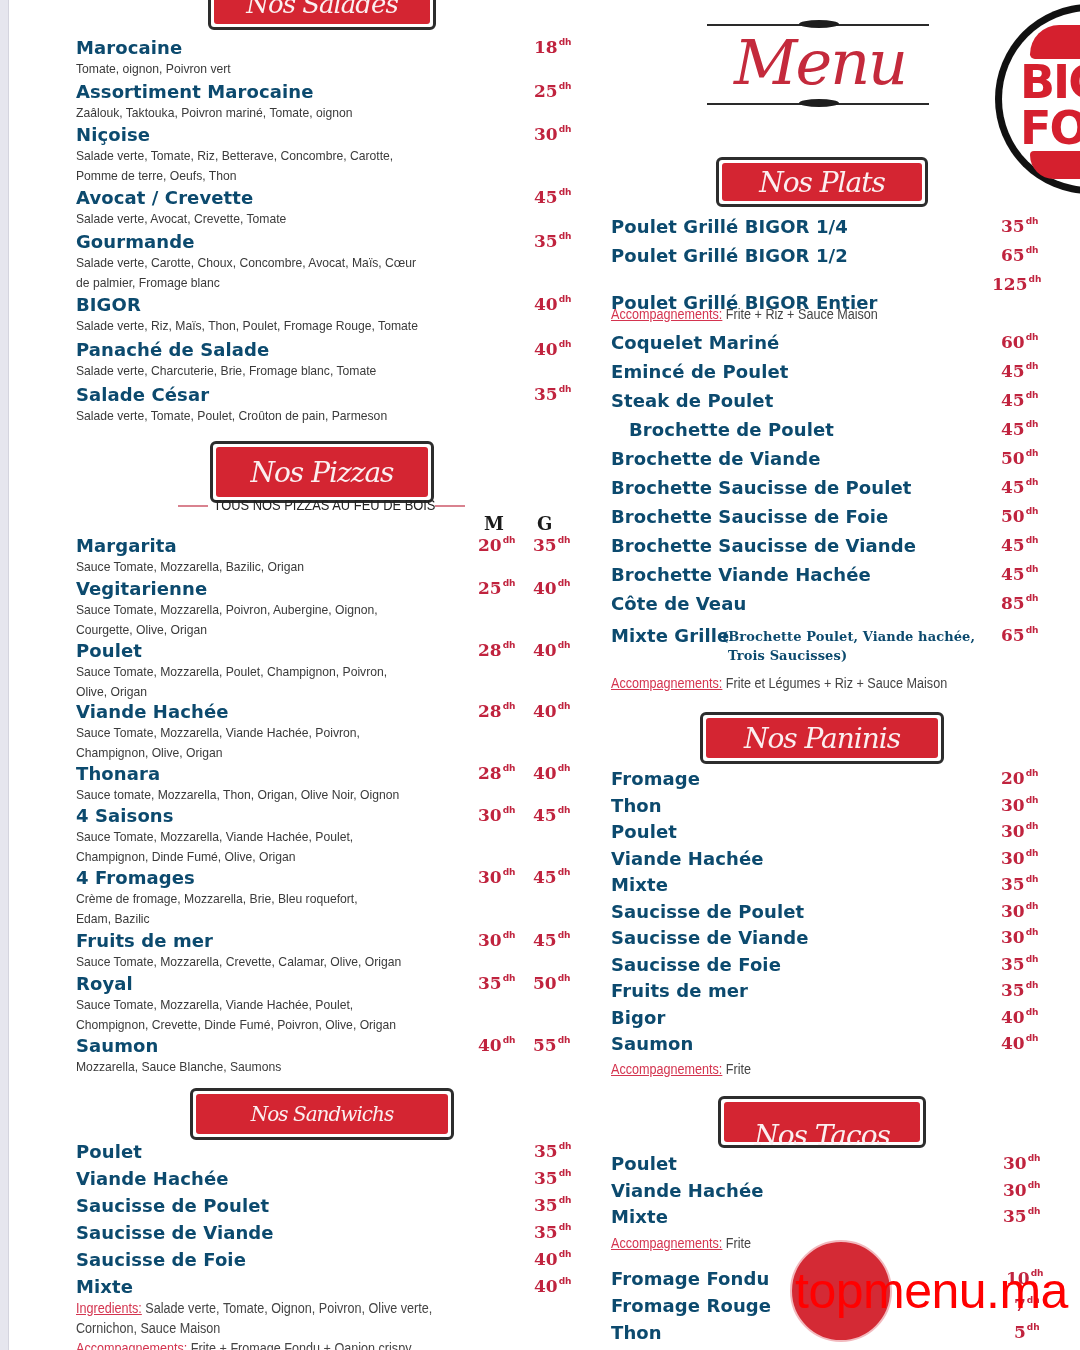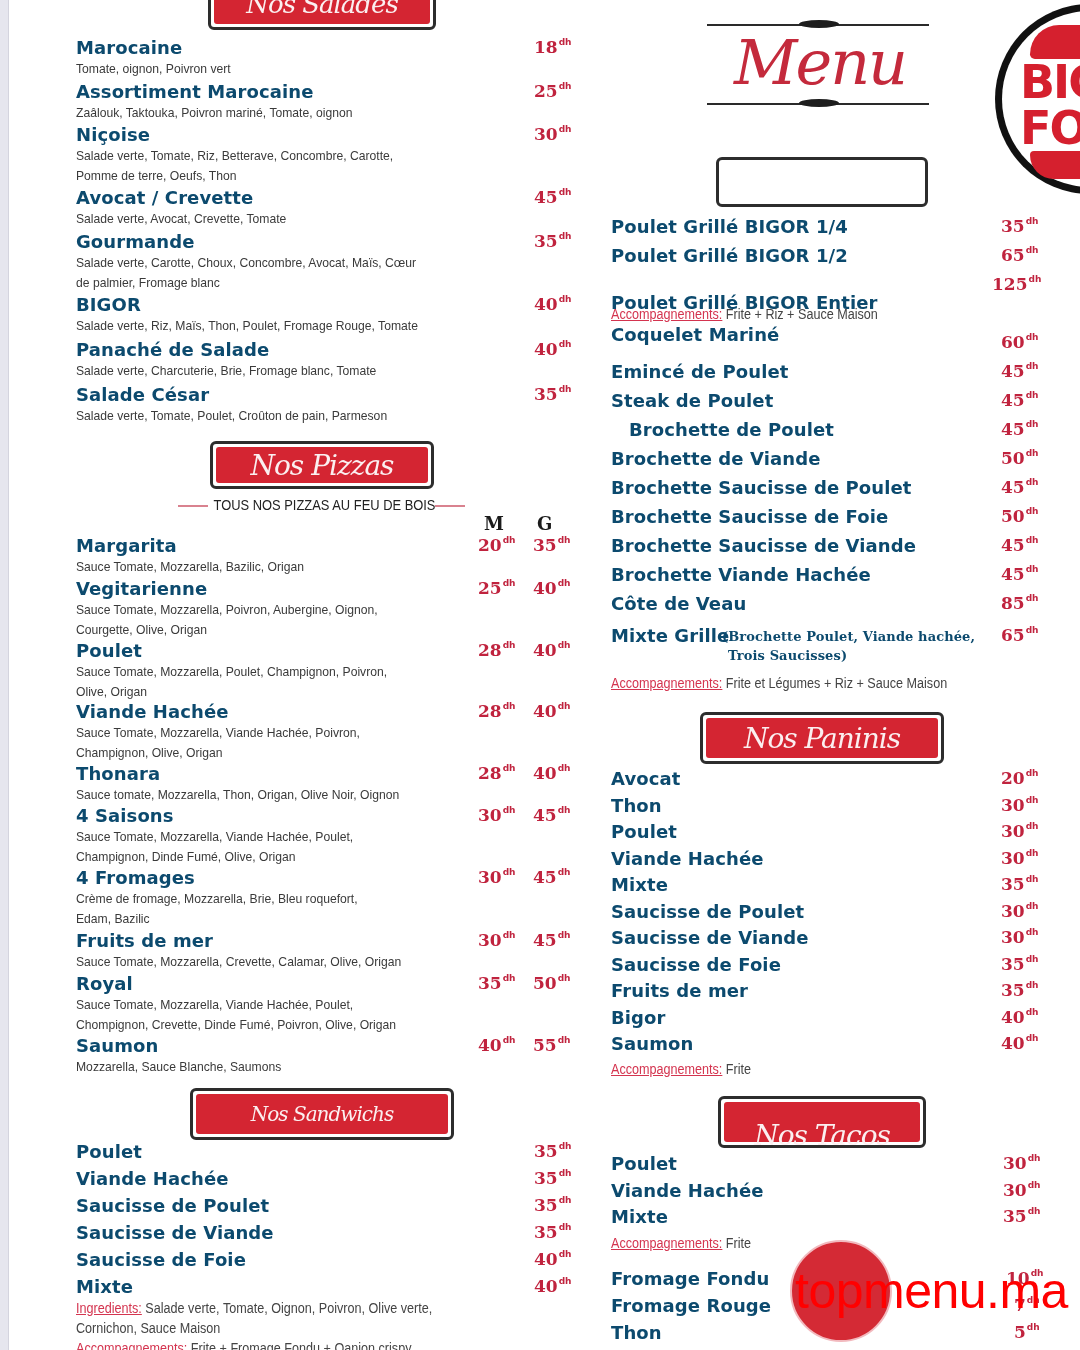--- a/index.html
+++ b/index.html
@@ -236,6 +236,9 @@
 
 <div class="banner-wrap" style="left:716px; top:157px; width:212px; height:50px;">
   <div class="banner-frame"></div>
+  <div class="banner-red">
+      <span class="banner-text" style="font-size:28px;">Nos Plats</span>
+    </div>
 </div>
 
 <div id="plats">

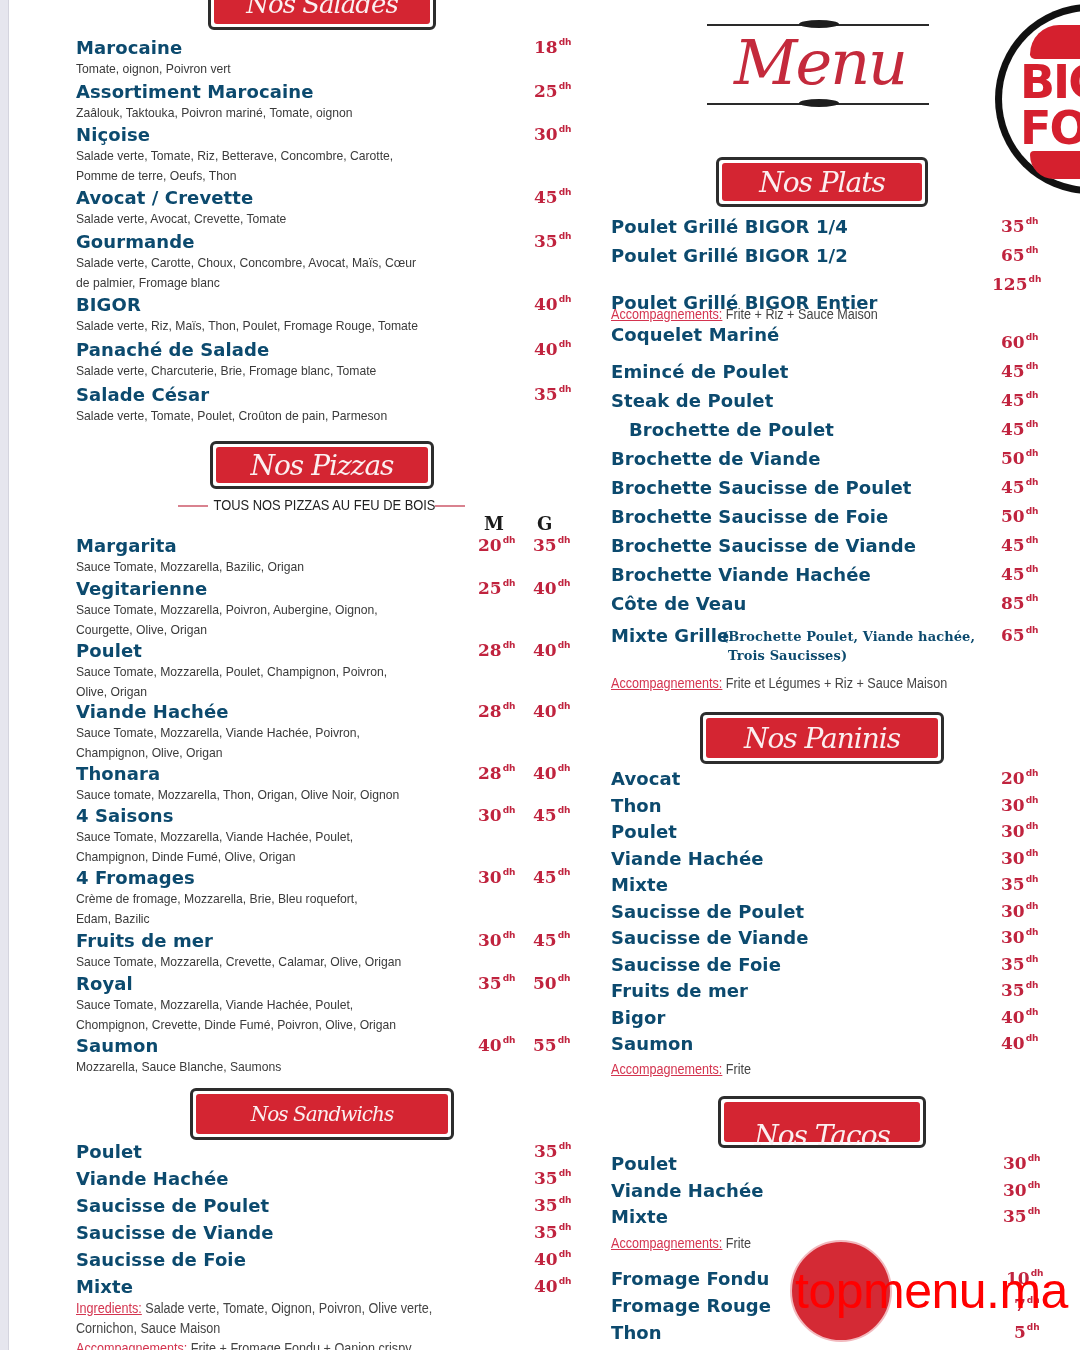--- a/index.html
+++ b/index.html
@@ -249,7 +249,7 @@
     <div class="abs item-name" style="left: 611px; top: 292px; text-align: center;">Poulet Grillé BIGOR Entier</div>
     <div class="abs price" style="left: 992px; top: 274px;"><span>125</span><sup>dh</sup></div>
     <div class="abs accomp" style="left: 611px; top: 306px;"><span class="lbl">Accompagnements:</span> <span>Frite + Riz  + Sauce Maison</span></div>
-    <div class="abs item-name" style="left: 611px; top: 324px;">Coquelet Mariné</div>
+    <div class="abs item-name" style="left: 611px; top: 332px;">Coquelet Mariné</div>
     <div class="abs price" style="left: 1001px; top: 332px;"><span>60</span><sup>dh</sup></div>
     <div class="abs item-name" style="left: 611px; top: 361px;">Emincé de Poulet</div>
     <div class="abs price" style="left: 1001px; top: 361px;"><span>45</span><sup>dh</sup></div>

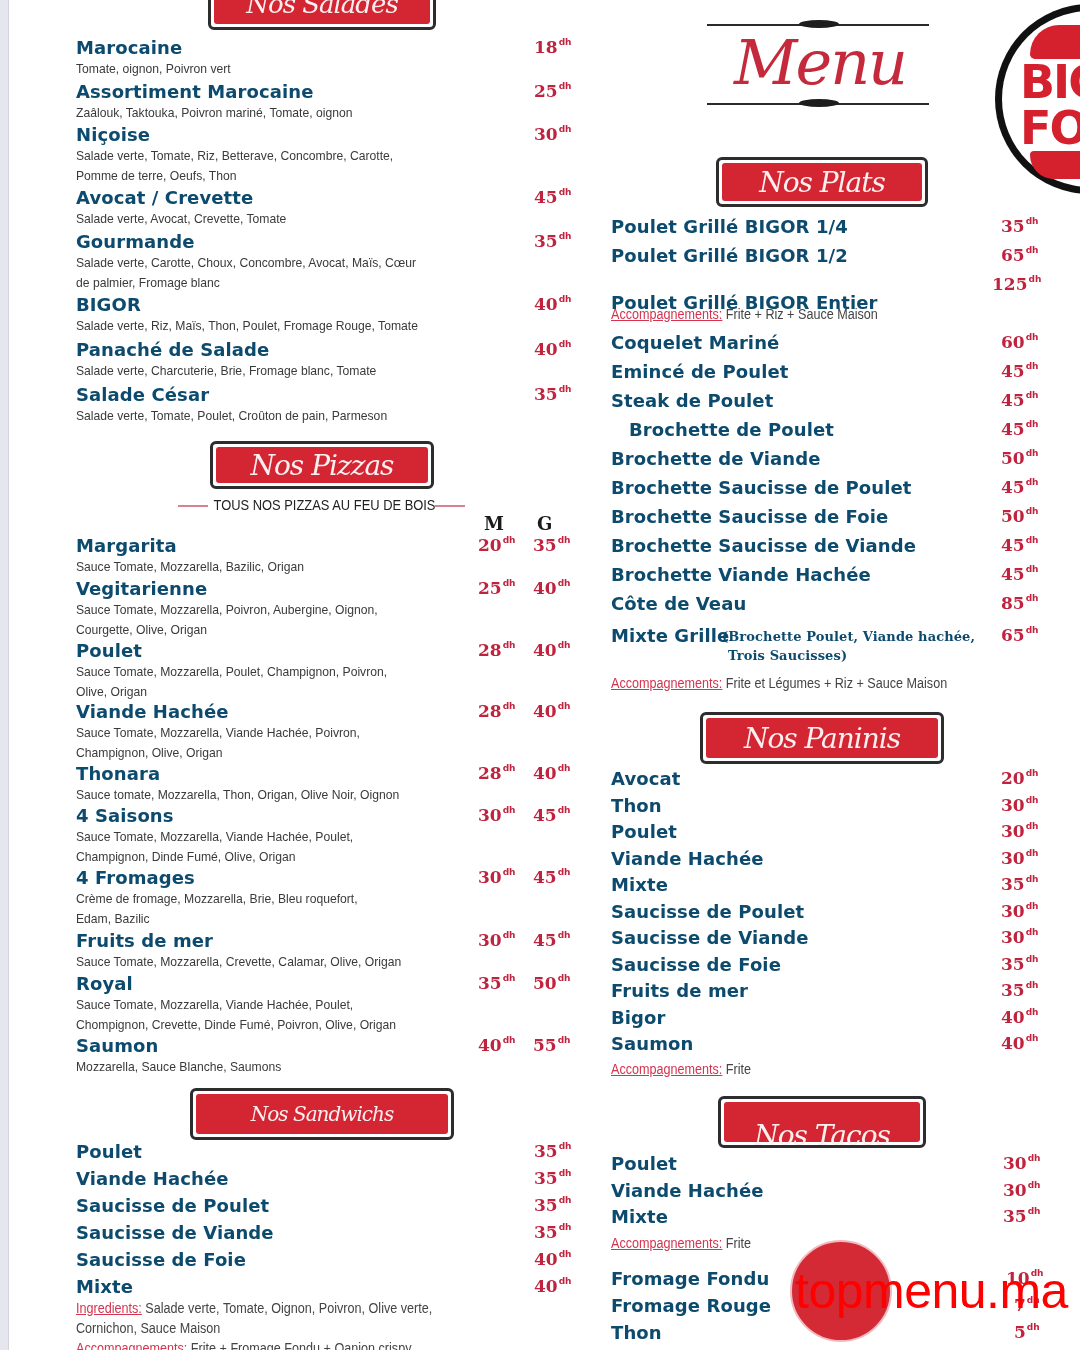--- a/index.html
+++ b/index.html
@@ -126,7 +126,7 @@
     <div class="abs price" style="left: 534px; top: 384px;"><span>35</span><sup>dh</sup></div>
   </div>
 
-<div class="banner-wrap" style="left:210px; top:441px; width:224px; height:48px;">
+<div class="banner-wrap" style="left:210px; top:441px; width:224px; height:62px;">
   <div class="banner-frame"></div>
   <div class="banner-red">
       <span class="banner-text" style="font-size:28px;">Nos Pizzas</span>

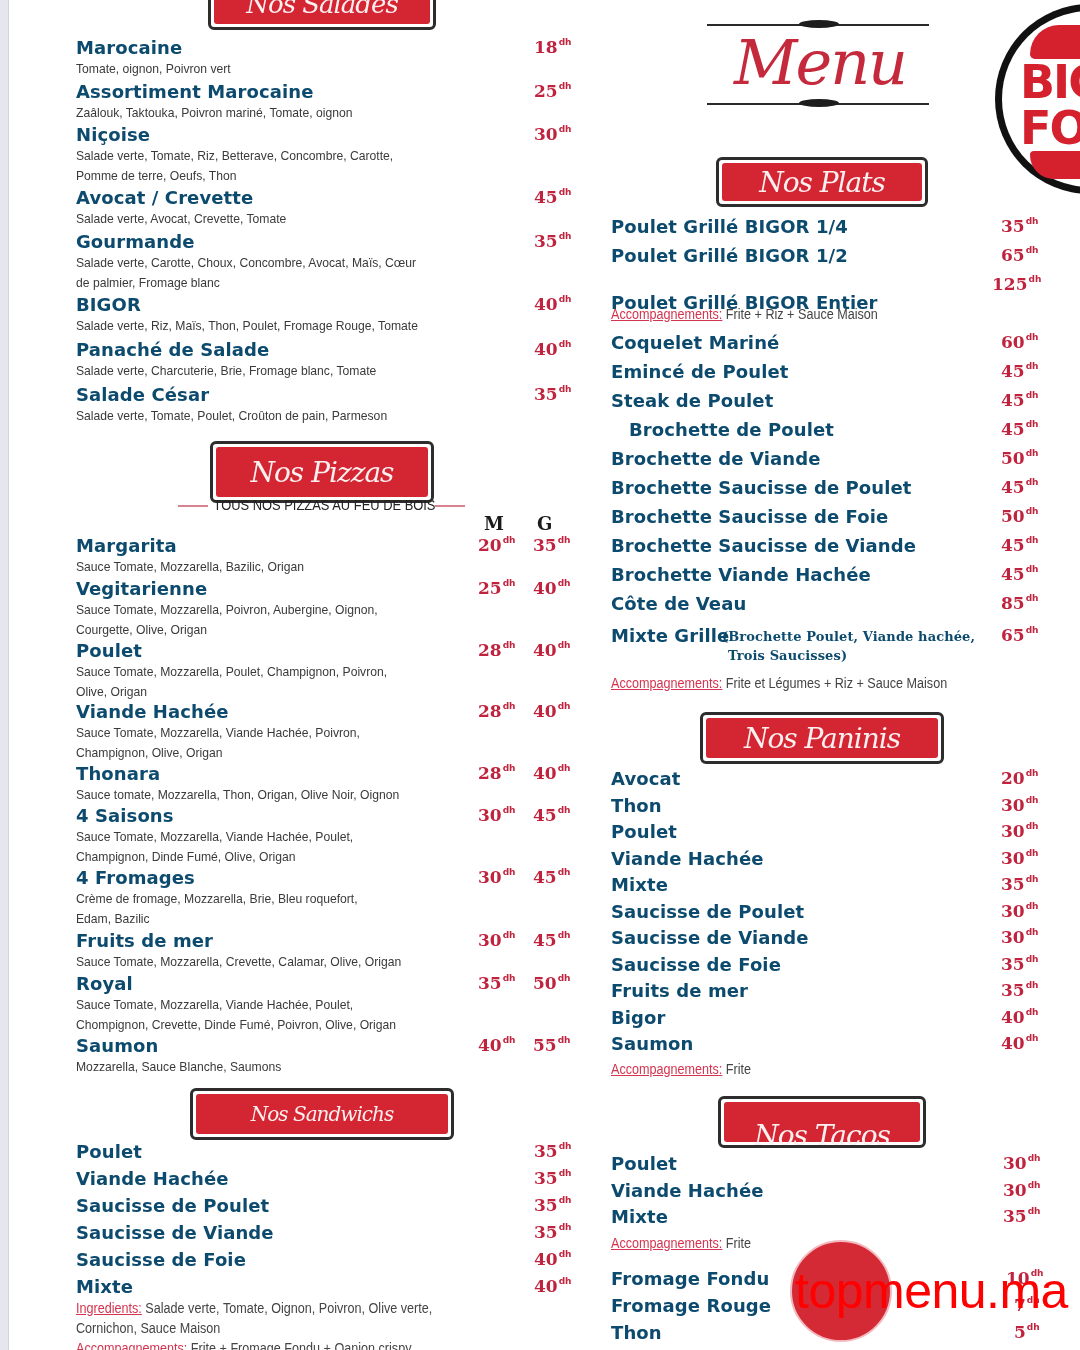--- a/index.html
+++ b/index.html
@@ -284,7 +284,7 @@
 </div>
 
 <div id="paninis">
-    <div class="abs item-name" style="left: 611px; top: 768px;">Avocat</div>
+    <div class="abs item-name" style="left: 611px; top: 768px;">Fromage</div>
     <div class="abs price" style="left: 1001px; top: 768px;"><span>20</span><sup>dh</sup></div>
     <div class="abs item-name" style="left: 611px; top: 794.5px;">Thon</div>
     <div class="abs price" style="left: 1001px; top: 794.5px;"><span>30</span><sup>dh</sup></div>

